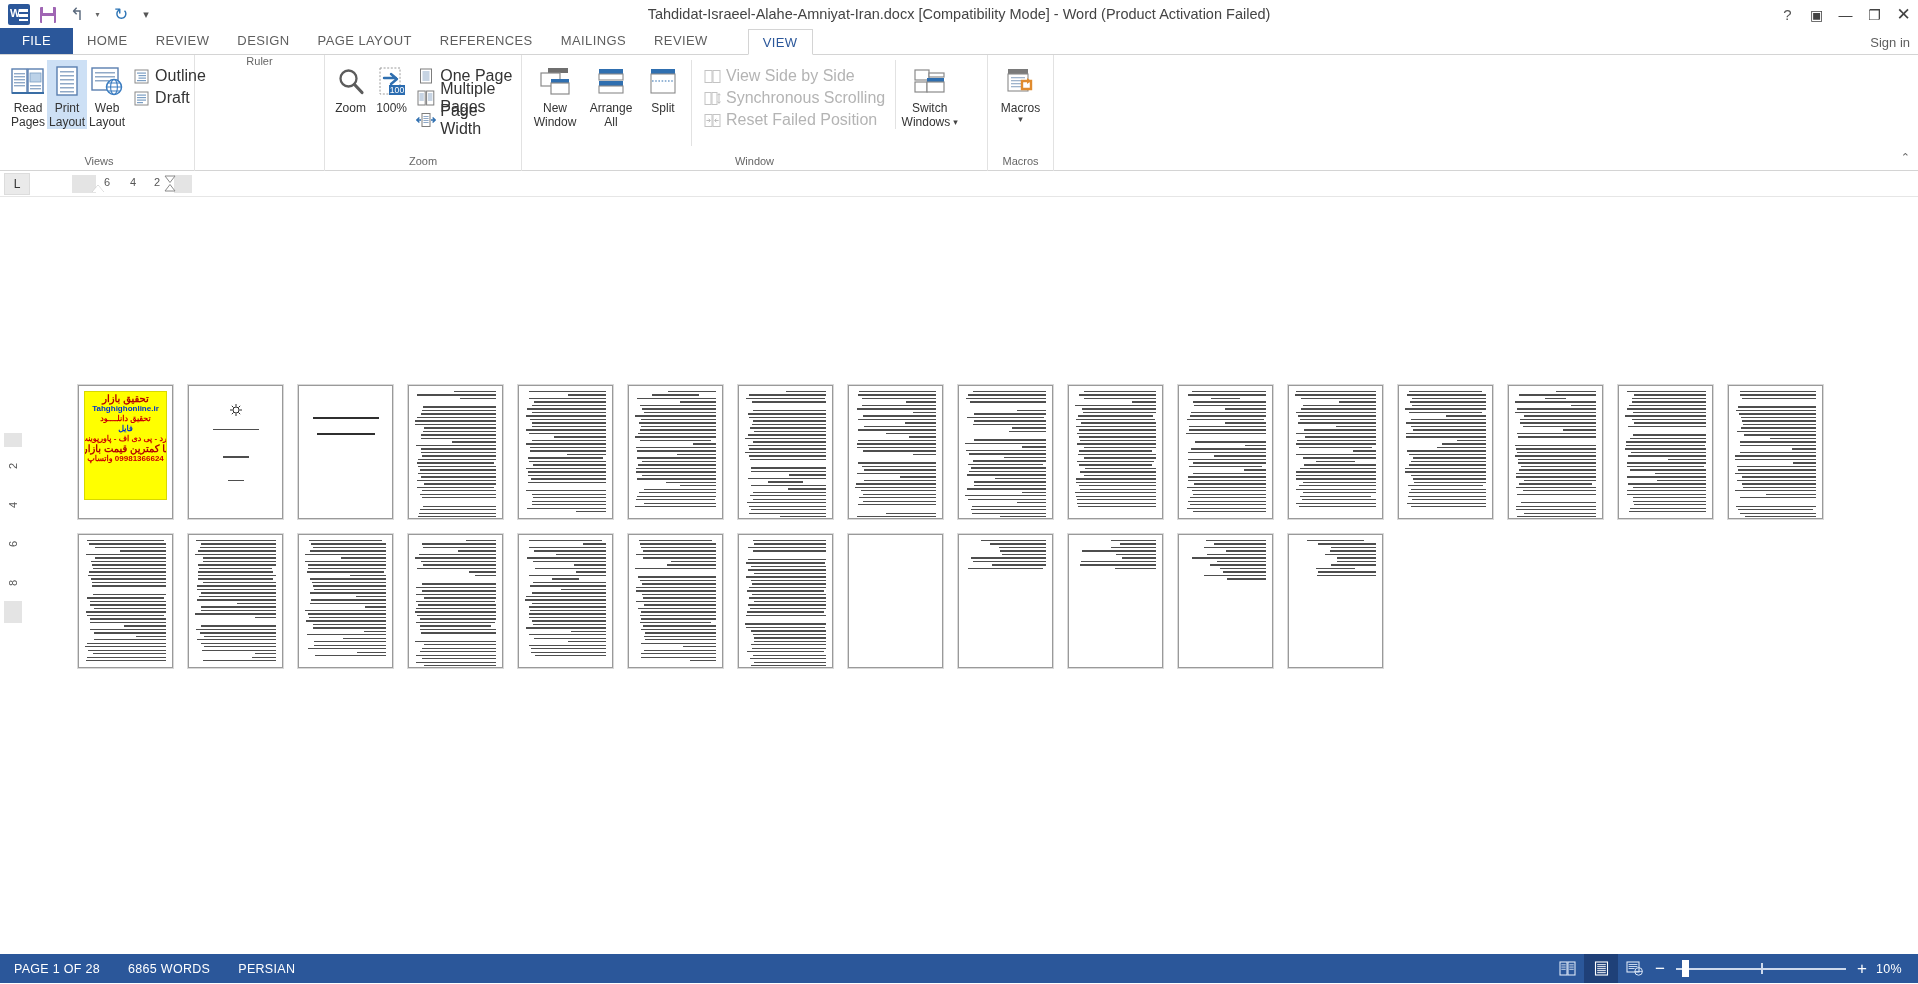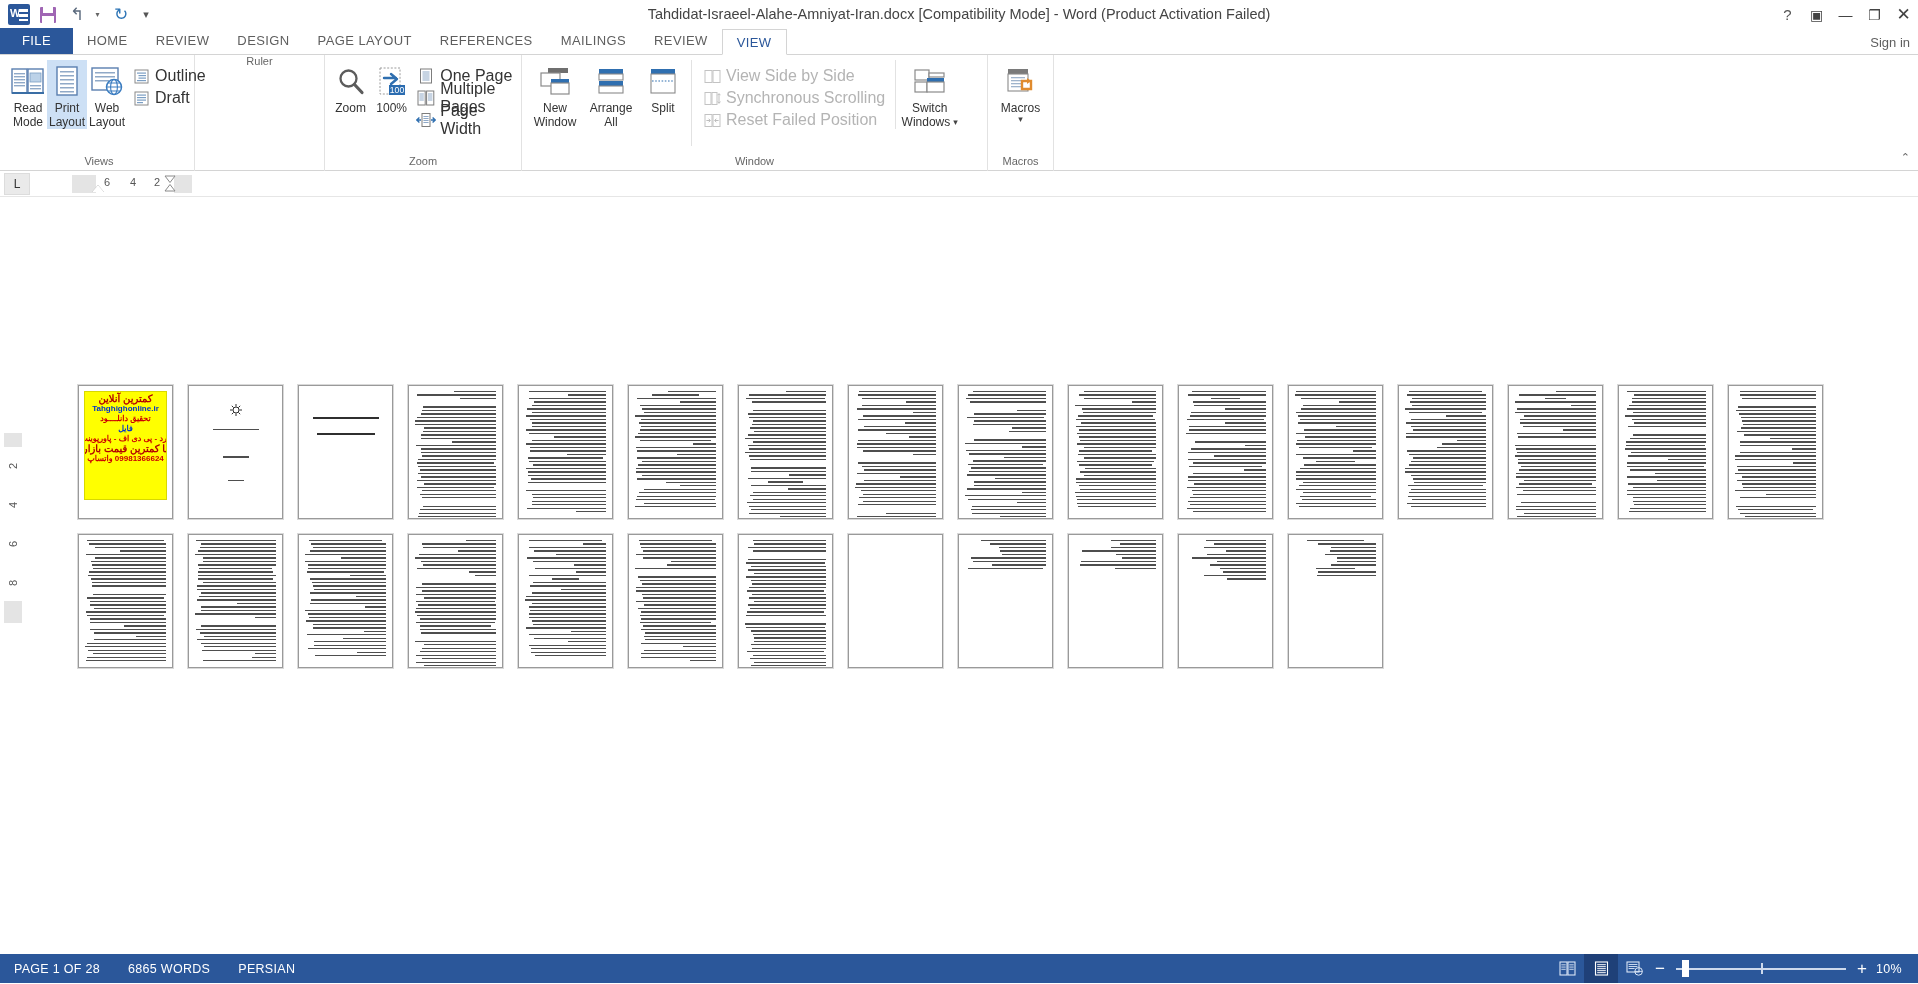--- a/index.html
+++ b/index.html
@@ -105,6 +105,7 @@
     border-bottom: 1px solid #fff;
     position: relative; top: 1px;
     z-index: 2;
+    margin-left: 26px;
   }
   #signin {
     position: absolute; right: 8px; bottom: 4px;

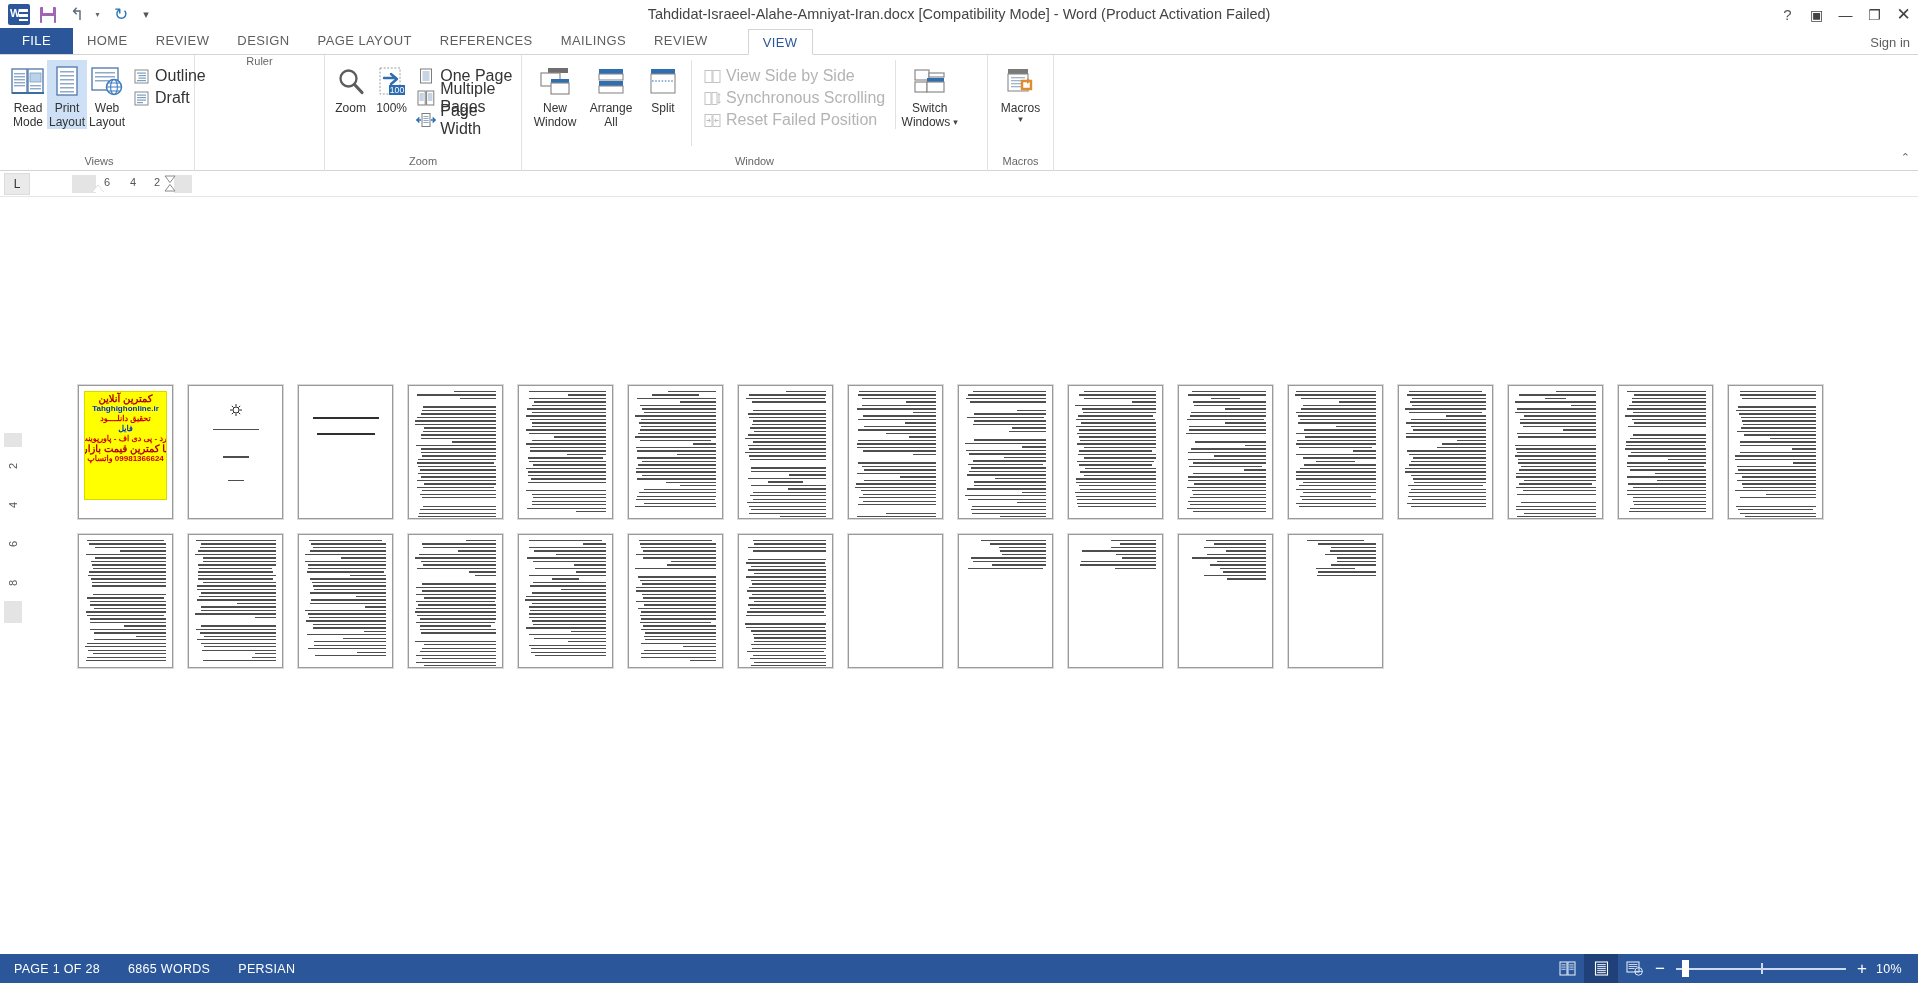--- a/index.html
+++ b/index.html
@@ -331,7 +331,7 @@
           </svg>
         </span>
         <span>Read</span>
-        <span>Mode</span>
+        <span>Pages</span>
       </div>
       <div class="bigbtn sel">
         <span class="ic">

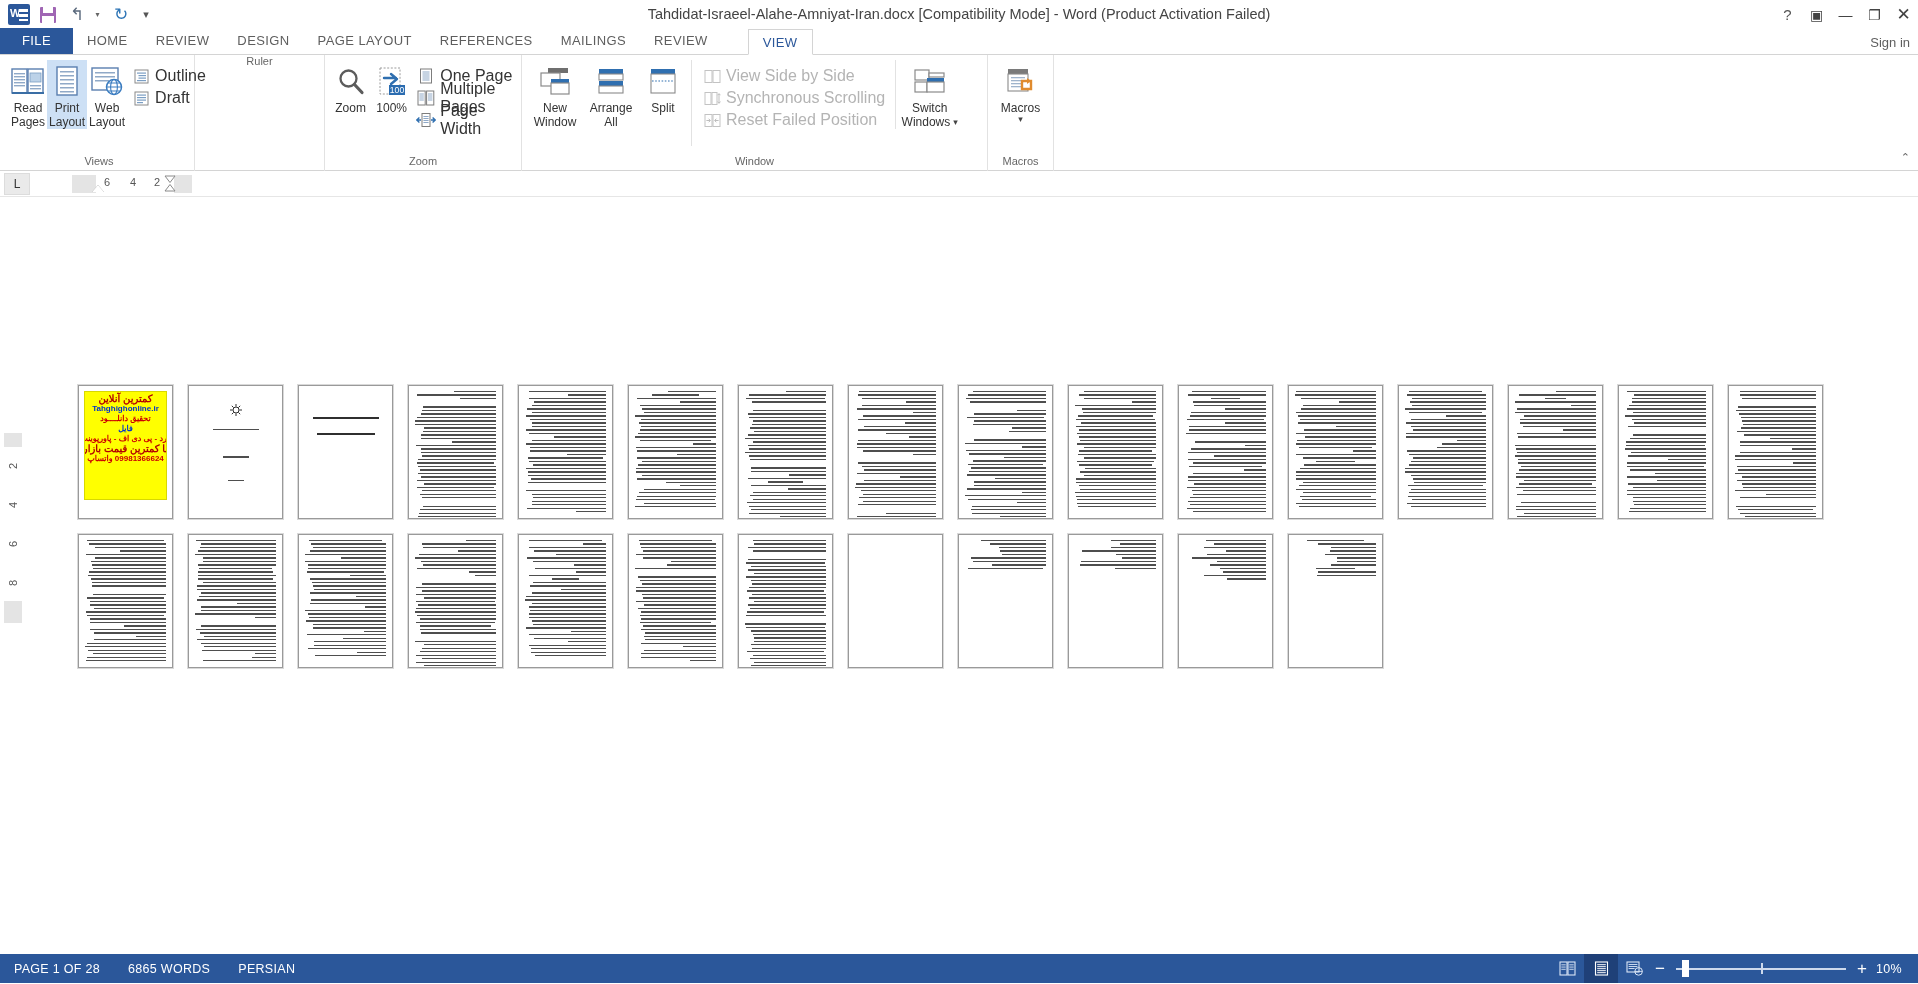--- a/index.html
+++ b/index.html
@@ -630,7 +630,7 @@
 
     <div class="thumb ad">
       <div class="ad-inner">
-        <div class="ad-l big">کمترین آنلاین</div>
+        <div class="ad-l big">تحقیق بازار</div>
         <div class="ad-l blue">Tahghighonline.ir</div>
         <div class="ad-l">تحقیق دانلــــود</div>
         <div class="ad-l blue">فایل</div>

